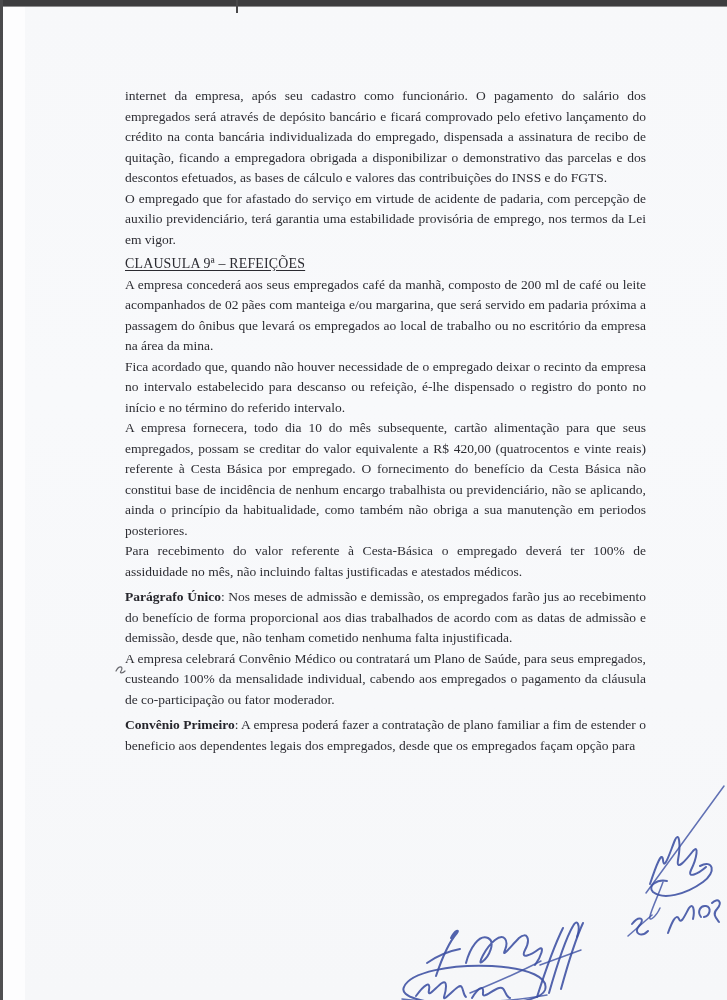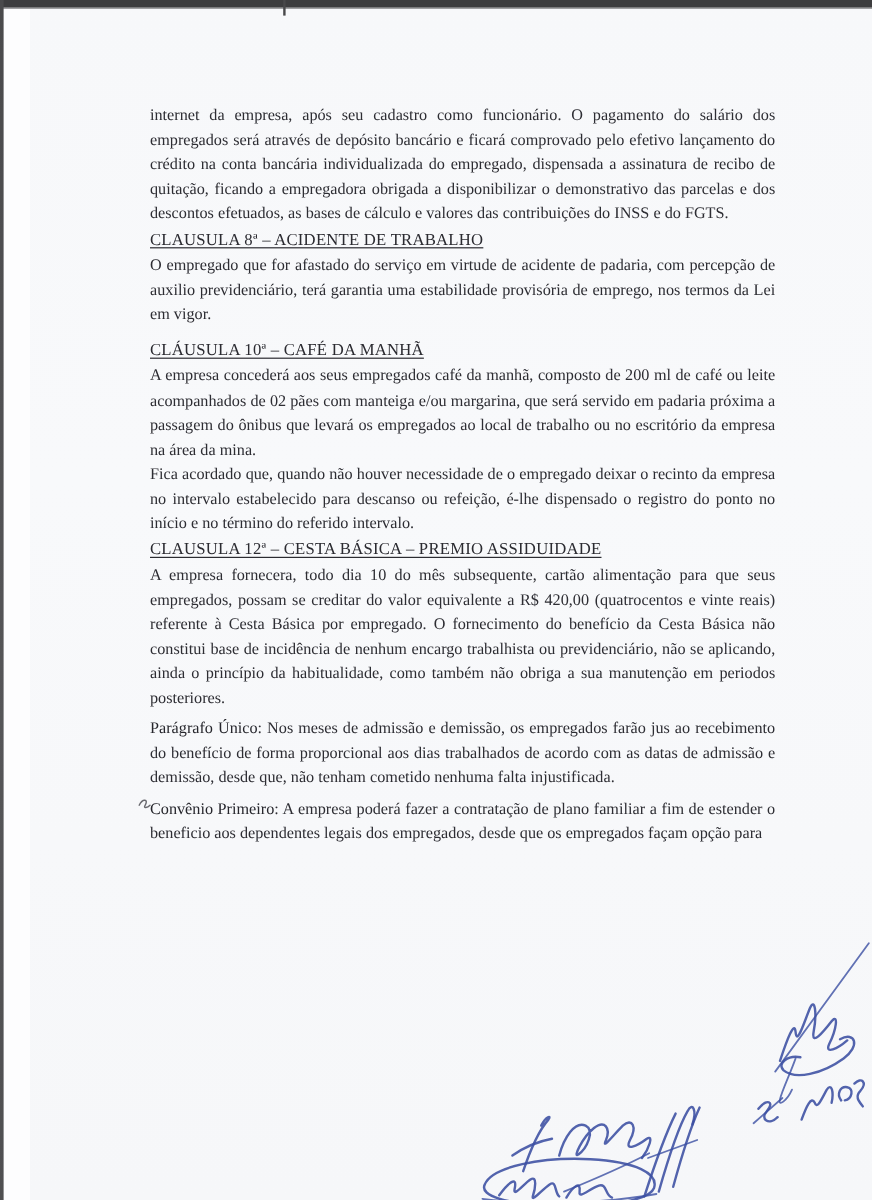--- a/index.html
+++ b/index.html
@@ -60,7 +60,6 @@
   <main class="content">
     <p>internet da empresa, após seu cadastro como funcionário. O pagamento do salário dos empregados será através de depósito bancário e ficará comprovado pelo efetivo lançamento do crédito na conta bancária individualizada do empregado, dispensada a assinatura de recibo de quitação, ficando a empregadora obrigada a disponibilizar o demonstrativo das parcelas e dos descontos efetuados, as bases de cálculo e valores das contribuições do INSS e do FGTS.</p>
 
-    <h2 class="clause mt2">CLAUSULA 8ª – ACIDENTE DE TRABALHO</h2>
     <p>O empregado que for afastado do serviço em virtude de acidente de padaria, com percepção de auxilio previdenciário, terá garantia uma estabilidade provisória de emprego, nos termos da Lei em vigor.</p>
 
 

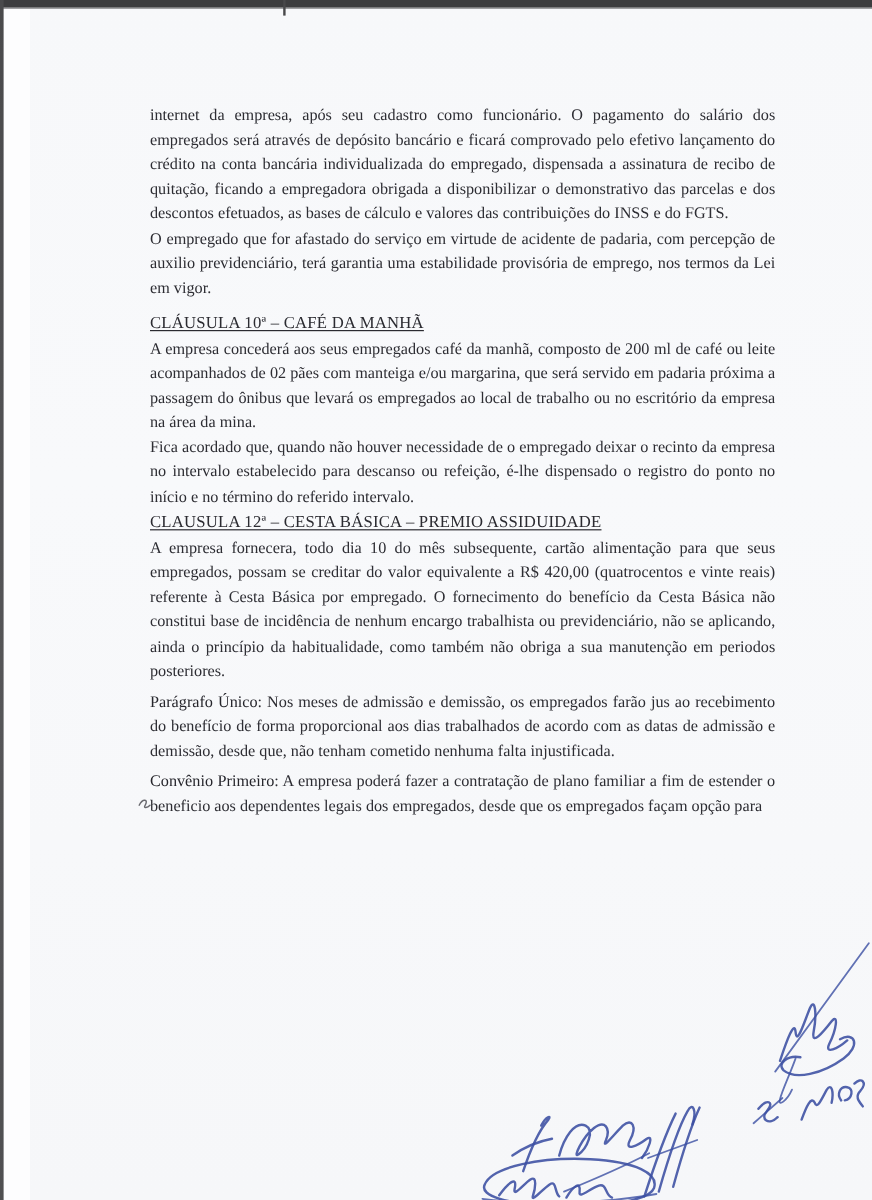--- a/index.html
+++ b/index.html
@@ -62,6 +62,7 @@
 
     <p>O empregado que for afastado do serviço em virtude de acidente de padaria, com percepção de auxilio previdenciário, terá garantia uma estabilidade provisória de emprego, nos termos da Lei em vigor.</p>
 
+    <h2 class="clause mt4">CLAUSULA 9ª – REFEIÇÕES</h2>
 
     <h2 class="clause mt10">CLÁUSULA 10ª – CAFÉ DA MANHÃ</h2>
     <p>A empresa concederá aos seus empregados café da manhã, composto de 200 ml de café ou leite acompanhados de 02 pães com manteiga e/ou margarina, que será servido em padaria próxima a passagem do ônibus que levará os empregados ao local de trabalho ou no escritório da empresa na área da mina.</p>

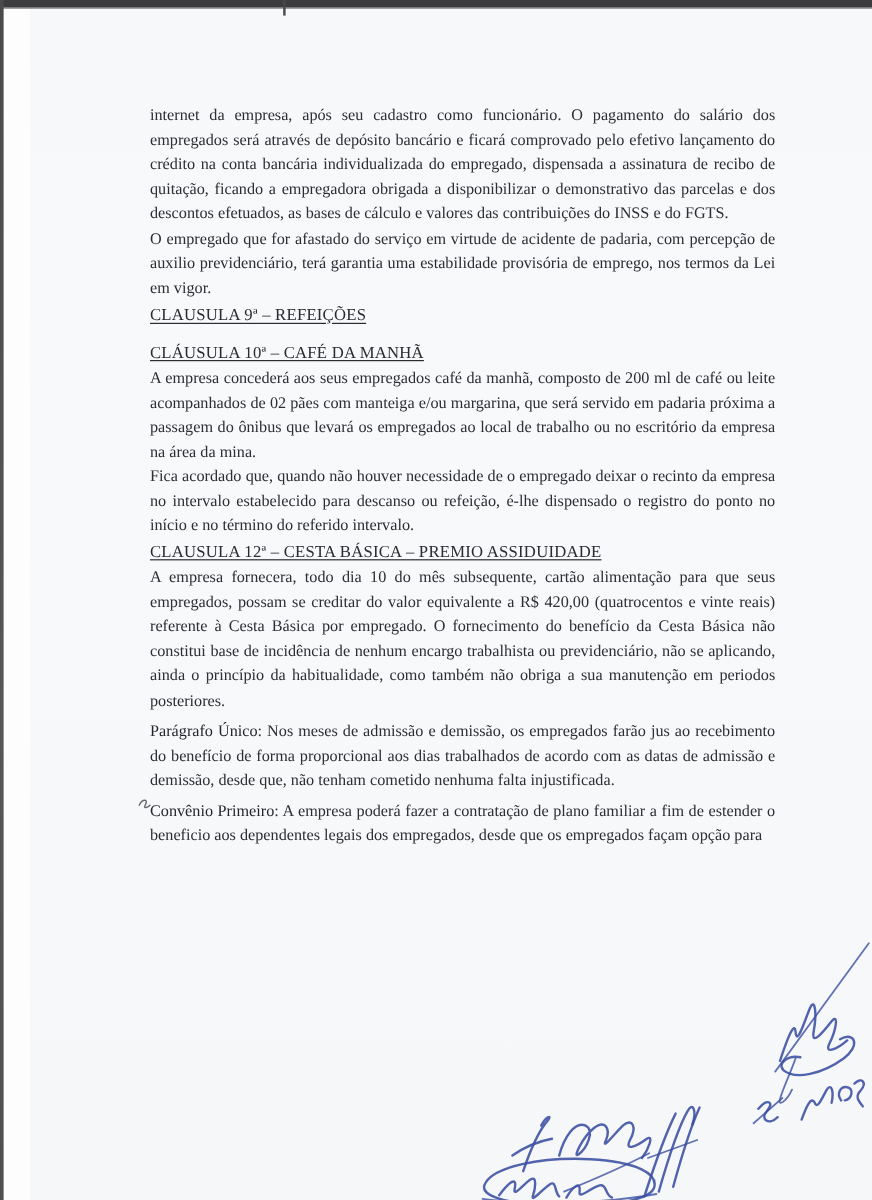--- a/index.html
+++ b/index.html
@@ -64,7 +64,6 @@
 
     <h2 class="clause mt4">CLAUSULA 9ª – REFEIÇÕES</h2>
 
-    <h2 class="clause mt10">CLÁUSULA 10ª – CAFÉ DA MANHÃ</h2>
     <p>A empresa concederá aos seus empregados café da manhã, composto de 200 ml de café ou leite acompanhados de 02 pães com manteiga e/ou margarina, que será servido em padaria próxima a passagem do ônibus que levará os empregados ao local de trabalho ou no escritório da empresa na área da mina.</p>
 
     <p>Fica acordado que, quando não houver necessidade de o empregado deixar o recinto da empresa no intervalo estabelecido para descanso ou refeição, é-lhe dispensado o registro do ponto no início e no término do referido intervalo.</p>

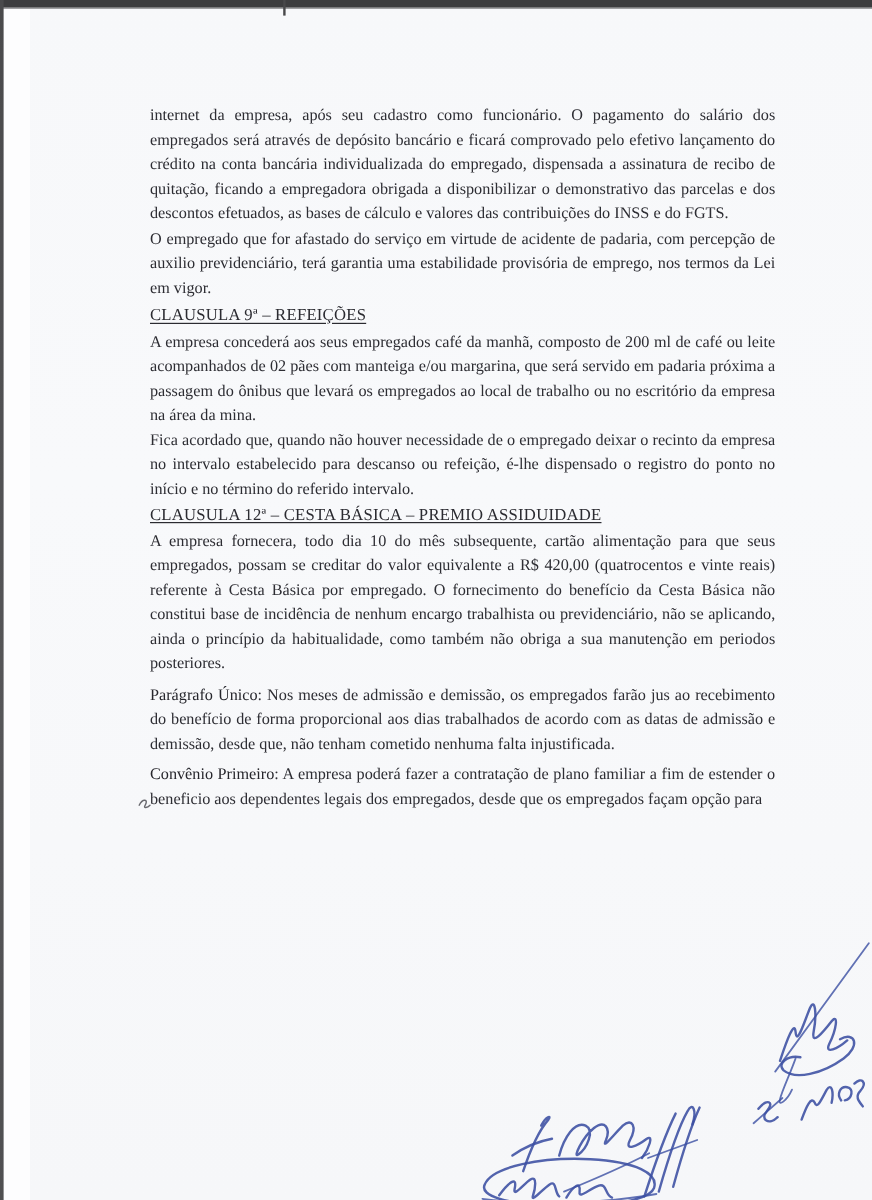--- a/index.html
+++ b/index.html
@@ -68,7 +68,6 @@
 
     <p>Fica acordado que, quando não houver necessidade de o empregado deixar o recinto da empresa no intervalo estabelecido para descanso ou refeição, é-lhe dispensado o registro do ponto no início e no término do referido intervalo.</p>
 
-    <h2 class="clause mt2">CLAUSULA 12ª – CESTA BÁSICA – PREMIO ASSIDUIDADE</h2>
     <p>A empresa fornecera, todo dia 10 do mês subsequente, cartão alimentação para que seus empregados, possam se creditar do valor equivalente a R$ 420,00 (quatrocentos e vinte reais) referente à Cesta Básica por empregado. O fornecimento do benefício da Cesta Básica não constitui base de incidência de nenhum encargo trabalhista ou previdenciário, não se aplicando, ainda o princípio da habitualidade, como também não obriga a sua manutenção em periodos posteriores.</p>
 
     <p class="mt5"><strong class="lead">Parágrafo Único</strong><span>: Nos meses de admissão e demissão, os empregados farão jus ao recebimento do benefício de forma proporcional aos dias trabalhados de acordo com as datas de admissão e demissão, desde que, não tenham cometido nenhuma falta injustificada.</span></p>

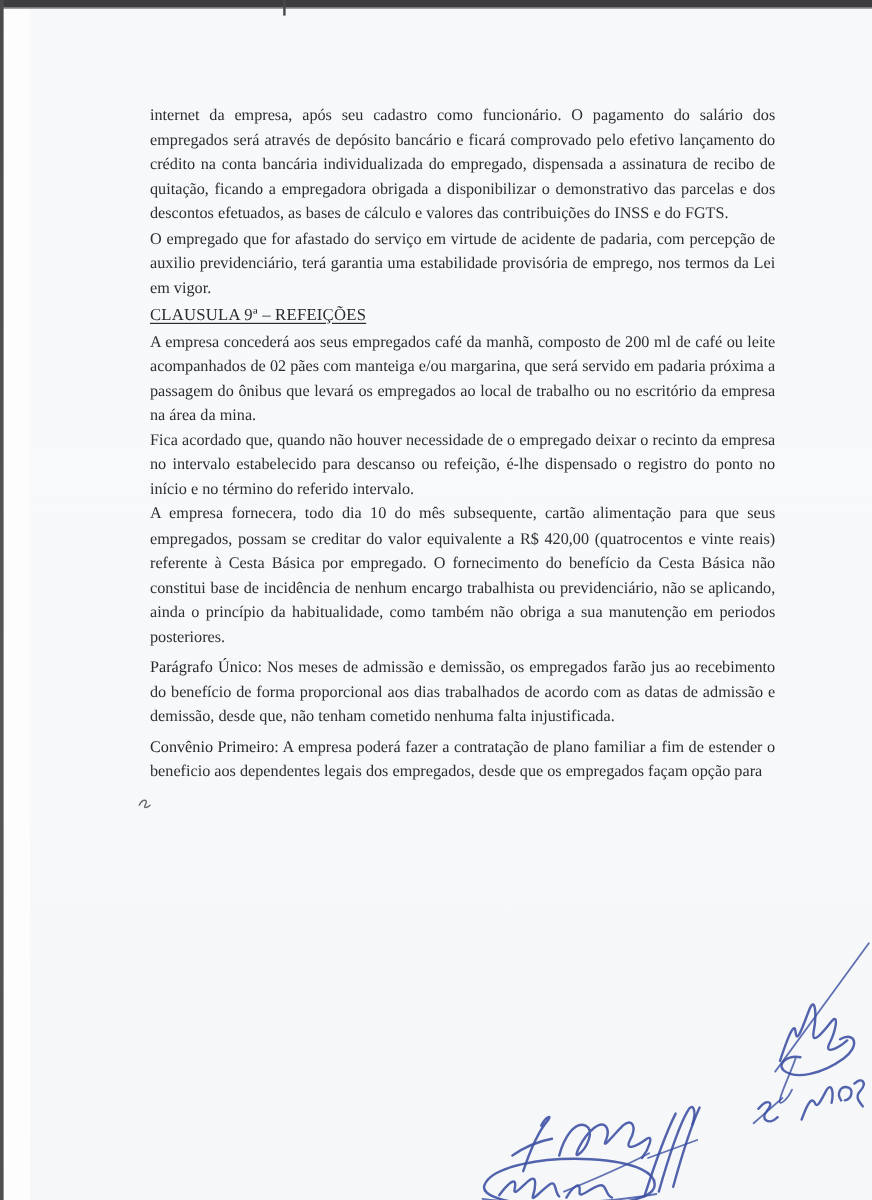--- a/index.html
+++ b/index.html
@@ -69,6 +69,7 @@
     <p>Fica acordado que, quando não houver necessidade de o empregado deixar o recinto da empresa no intervalo estabelecido para descanso ou refeição, é-lhe dispensado o registro do ponto no início e no término do referido intervalo.</p>
 
     <p>A empresa fornecera, todo dia 10 do mês subsequente, cartão alimentação para que seus empregados, possam se creditar do valor equivalente a R$ 420,00 (quatrocentos e vinte reais) referente à Cesta Básica por empregado. O fornecimento do benefício da Cesta Básica não constitui base de incidência de nenhum encargo trabalhista ou previdenciário, não se aplicando, ainda o princípio da habitualidade, como também não obriga a sua manutenção em periodos posteriores.</p>
+    <p>Para recebimento do valor referente à Cesta-Básica o empregado deverá ter 100% de assiduidade no mês, não incluindo faltas justificadas e atestados médicos.</p>
 
     <p class="mt5"><strong class="lead">Parágrafo Único</strong><span>: Nos meses de admissão e demissão, os empregados farão jus ao recebimento do benefício de forma proporcional aos dias trabalhados de acordo com as datas de admissão e demissão, desde que, não tenham cometido nenhuma falta injustificada.</span></p>
 

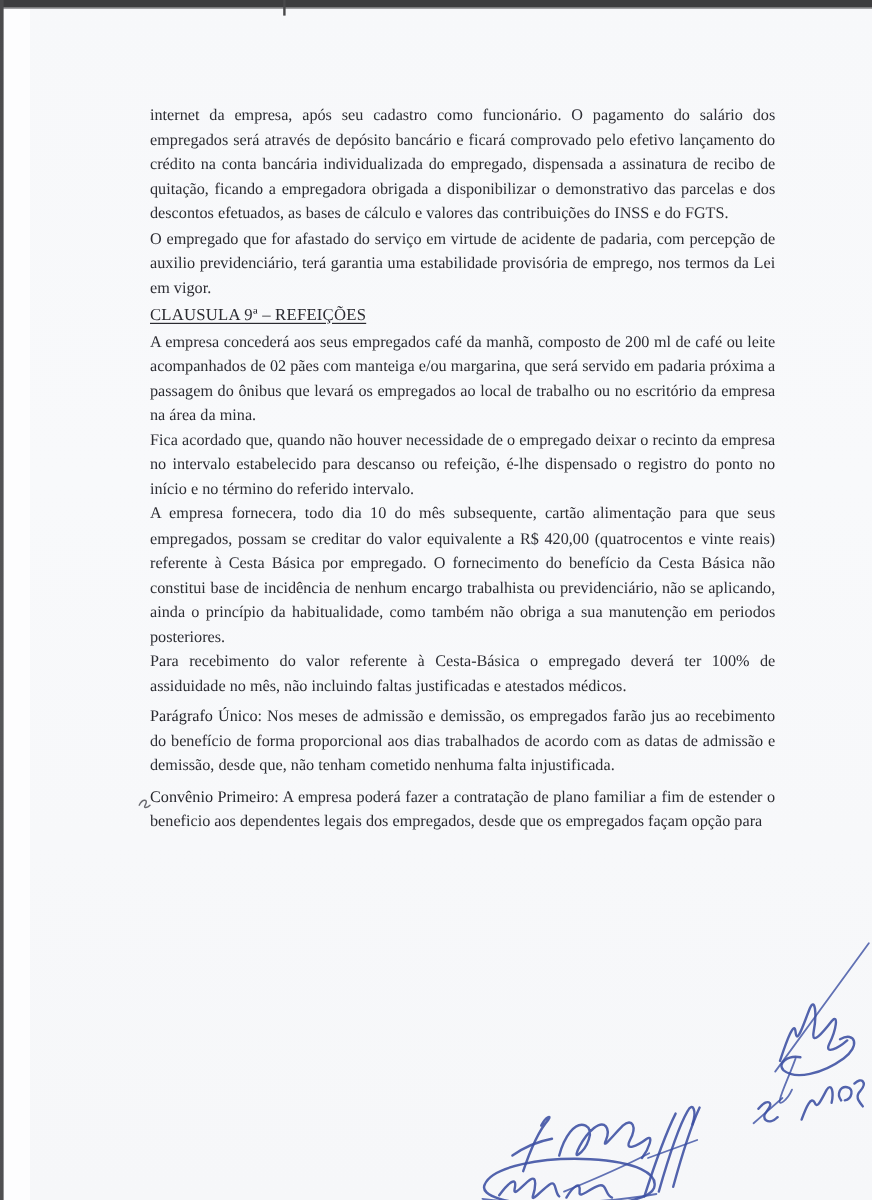--- a/index.html
+++ b/index.html
@@ -42,7 +42,7 @@
   .mt4{margin-top:4px !important;}
   .mt5{margin-top:5px !important;}
   .mt10{margin-top:10px !important;}
-  strong.lead{font-weight:normal;color:#26262c;}
+  strong.lead{font-weight:bold;color:#26262c;}
   .ink{position:absolute;left:0;top:0;width:727px;height:1000px;pointer-events:none;}
   .ink path{fill:none;stroke:#3b4fa2;stroke-width:2;stroke-linecap:round;stroke-linejoin:round;opacity:.88;}
   .ink path.thin{stroke-width:1.5;opacity:.8;}

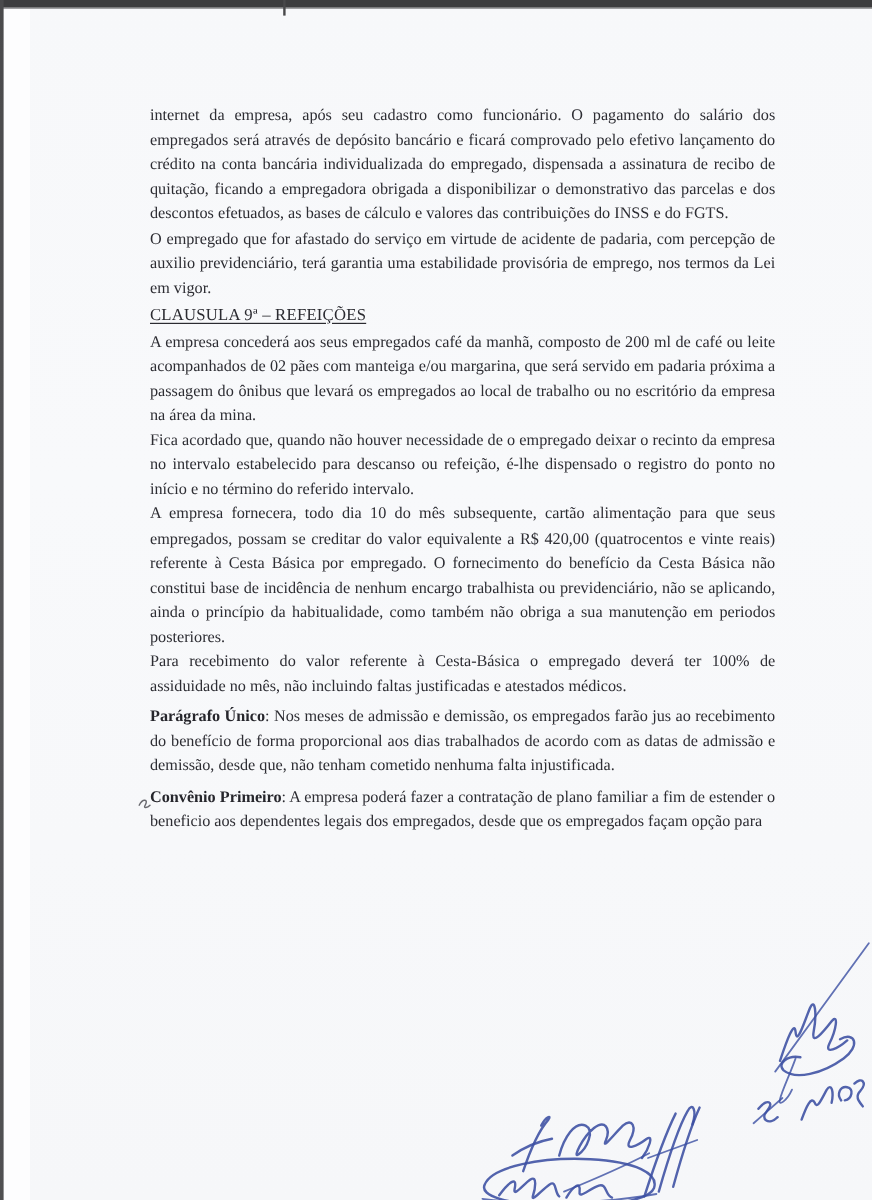--- a/index.html
+++ b/index.html
@@ -73,6 +73,7 @@
 
     <p class="mt5"><strong class="lead">Parágrafo Único</strong><span>: Nos meses de admissão e demissão, os empregados farão jus ao recebimento do benefício de forma proporcional aos dias trabalhados de acordo com as datas de admissão e demissão, desde que, não tenham cometido nenhuma falta injustificada.</span></p>
 
+    <p>A empresa celebrará Convênio Médico ou contratará um Plano de Saúde, para seus empregados, custeando 100% da mensalidade individual, cabendo aos empregados o pagamento da cláusula de co-participação ou fator moderador.</p>
 
     <p class="mt5"><strong class="lead">Convênio Primeiro</strong><span>: A empresa poderá fazer a contratação de plano familiar a fim de estender o beneficio aos dependentes legais dos empregados, desde que os empregados façam opção para</span></p>
   </main>

